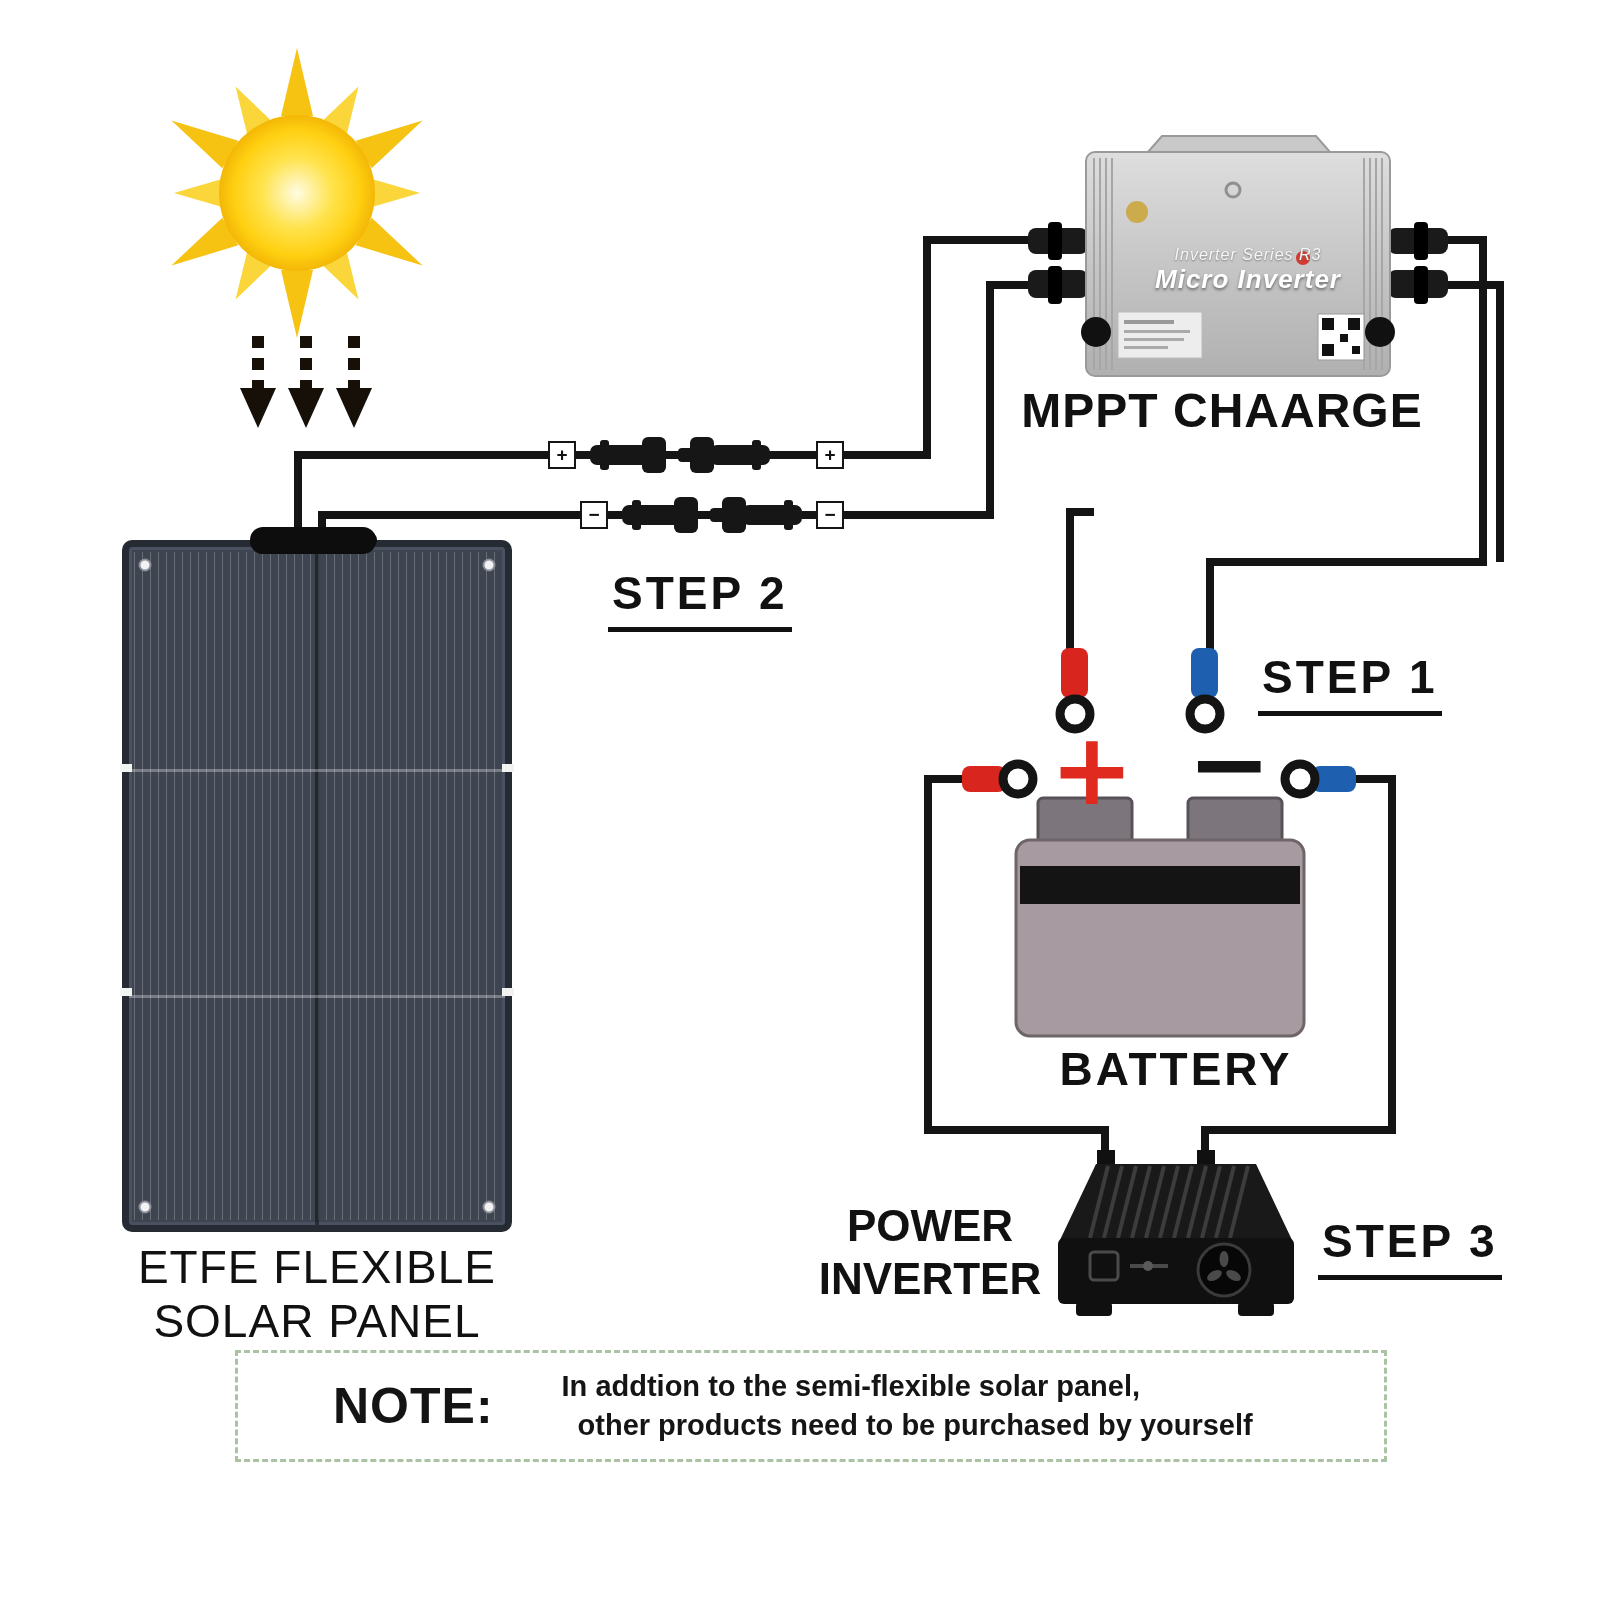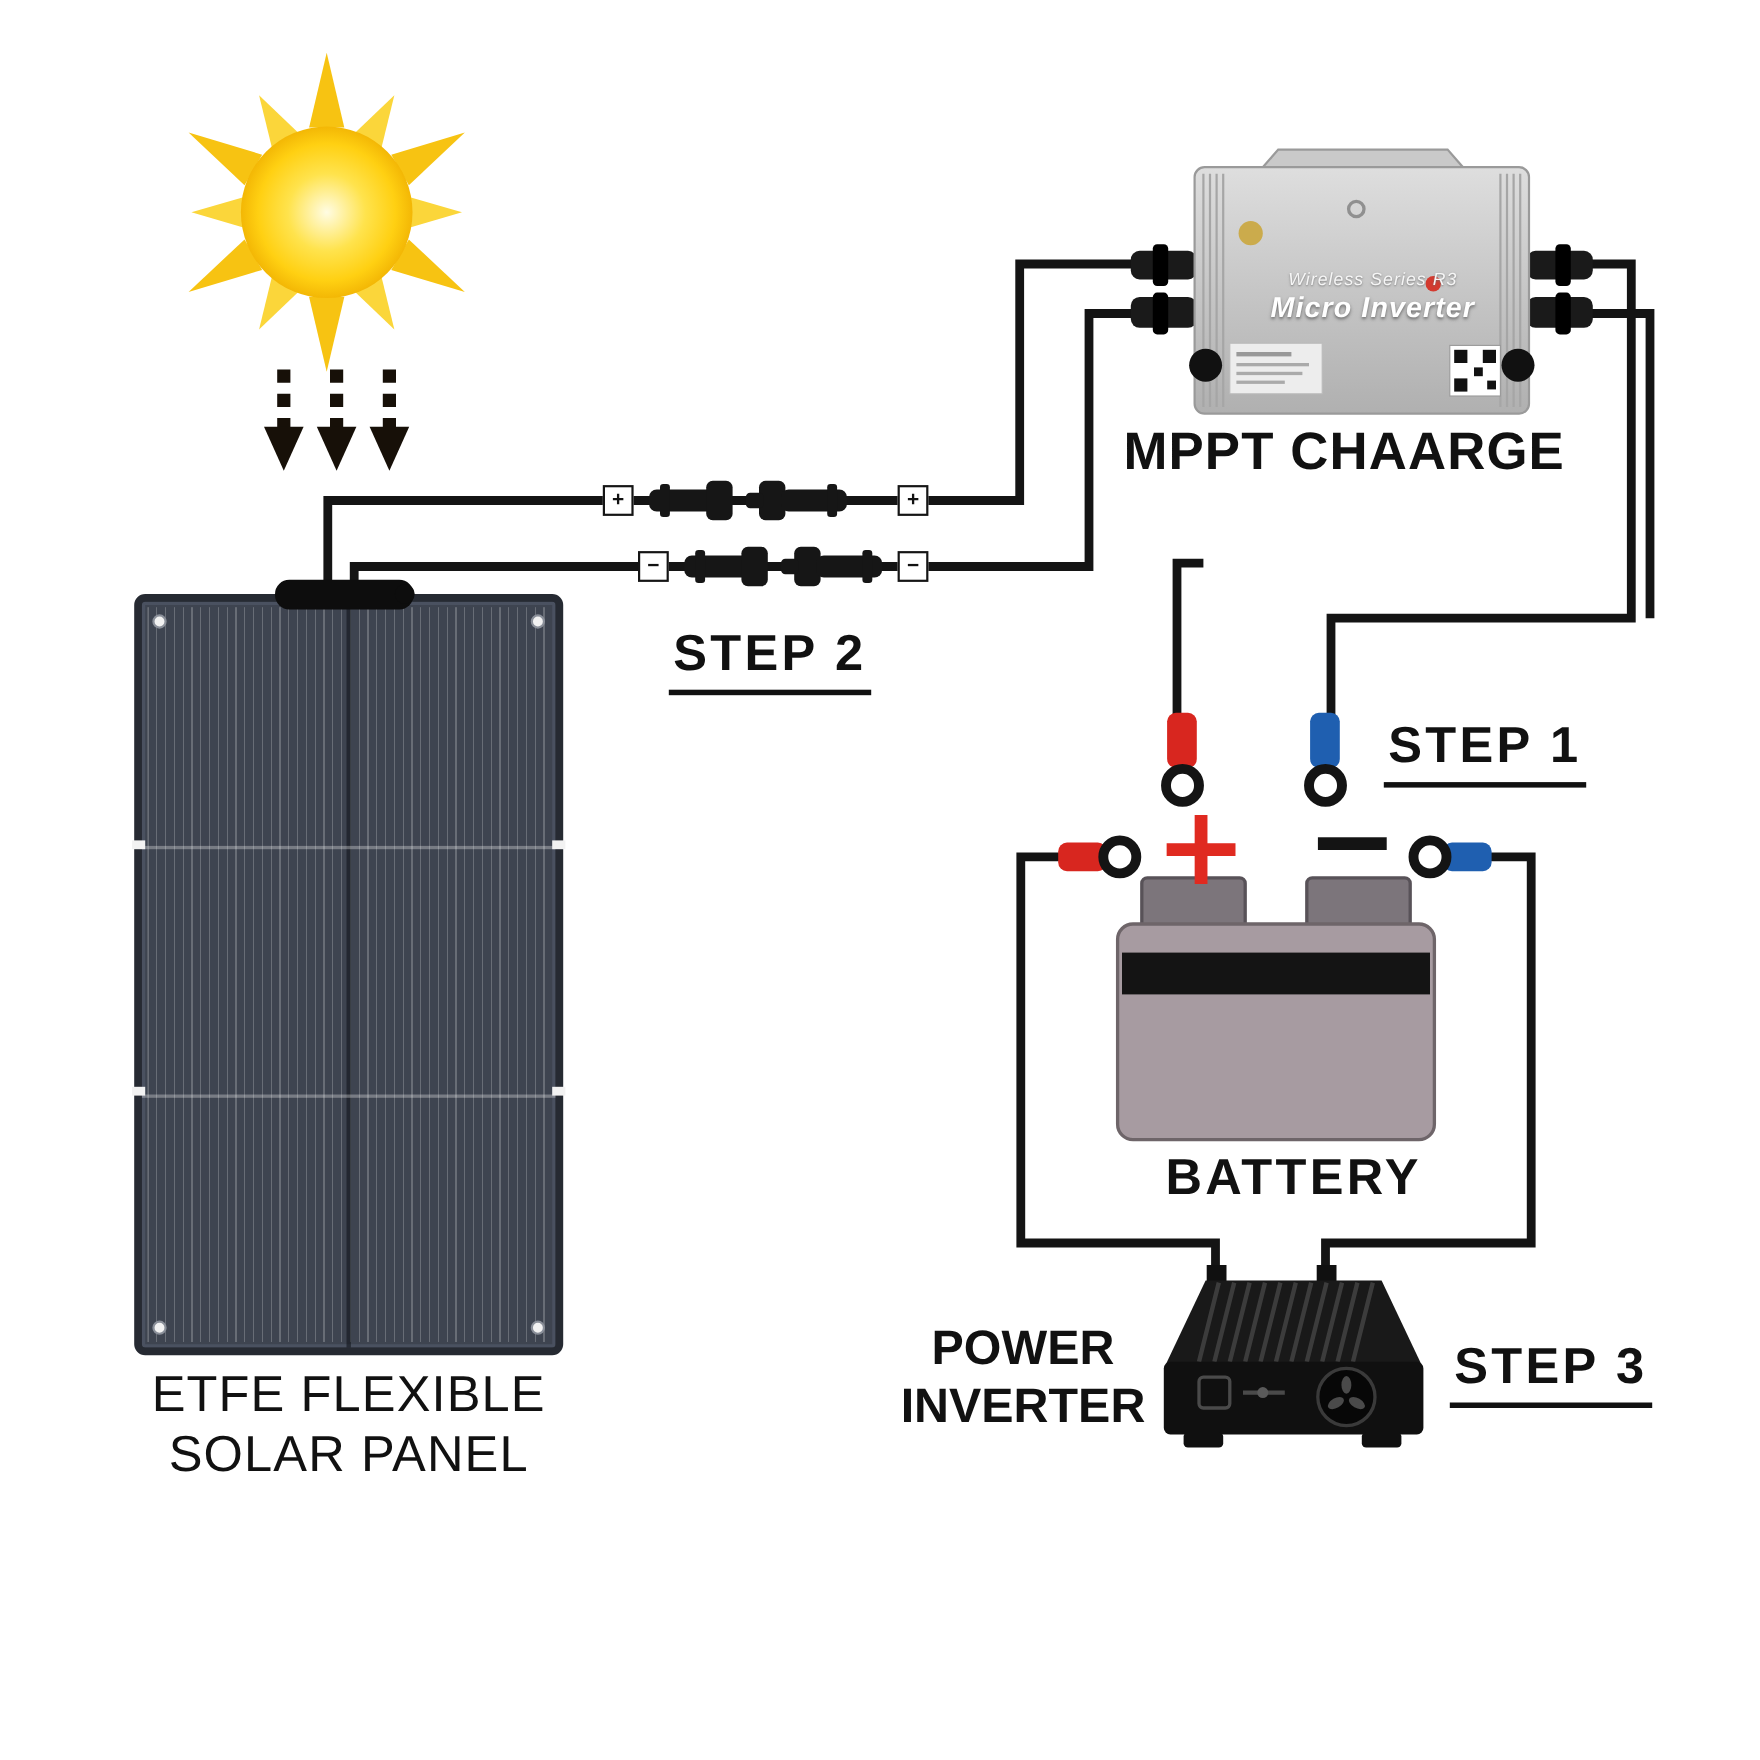--- a/index.html
+++ b/index.html
@@ -238,7 +238,7 @@
   <div class="marker" style="left:816px; top:501px">−</div>
 
   <div class="lbl abs inv-text">
-    <div class="inv-sub">Wireless Series R3</div>
+    <div class="inv-sub">Inverter Series R3</div>
     <div class="inv-title">Micro Inverter</div>
   </div>
 

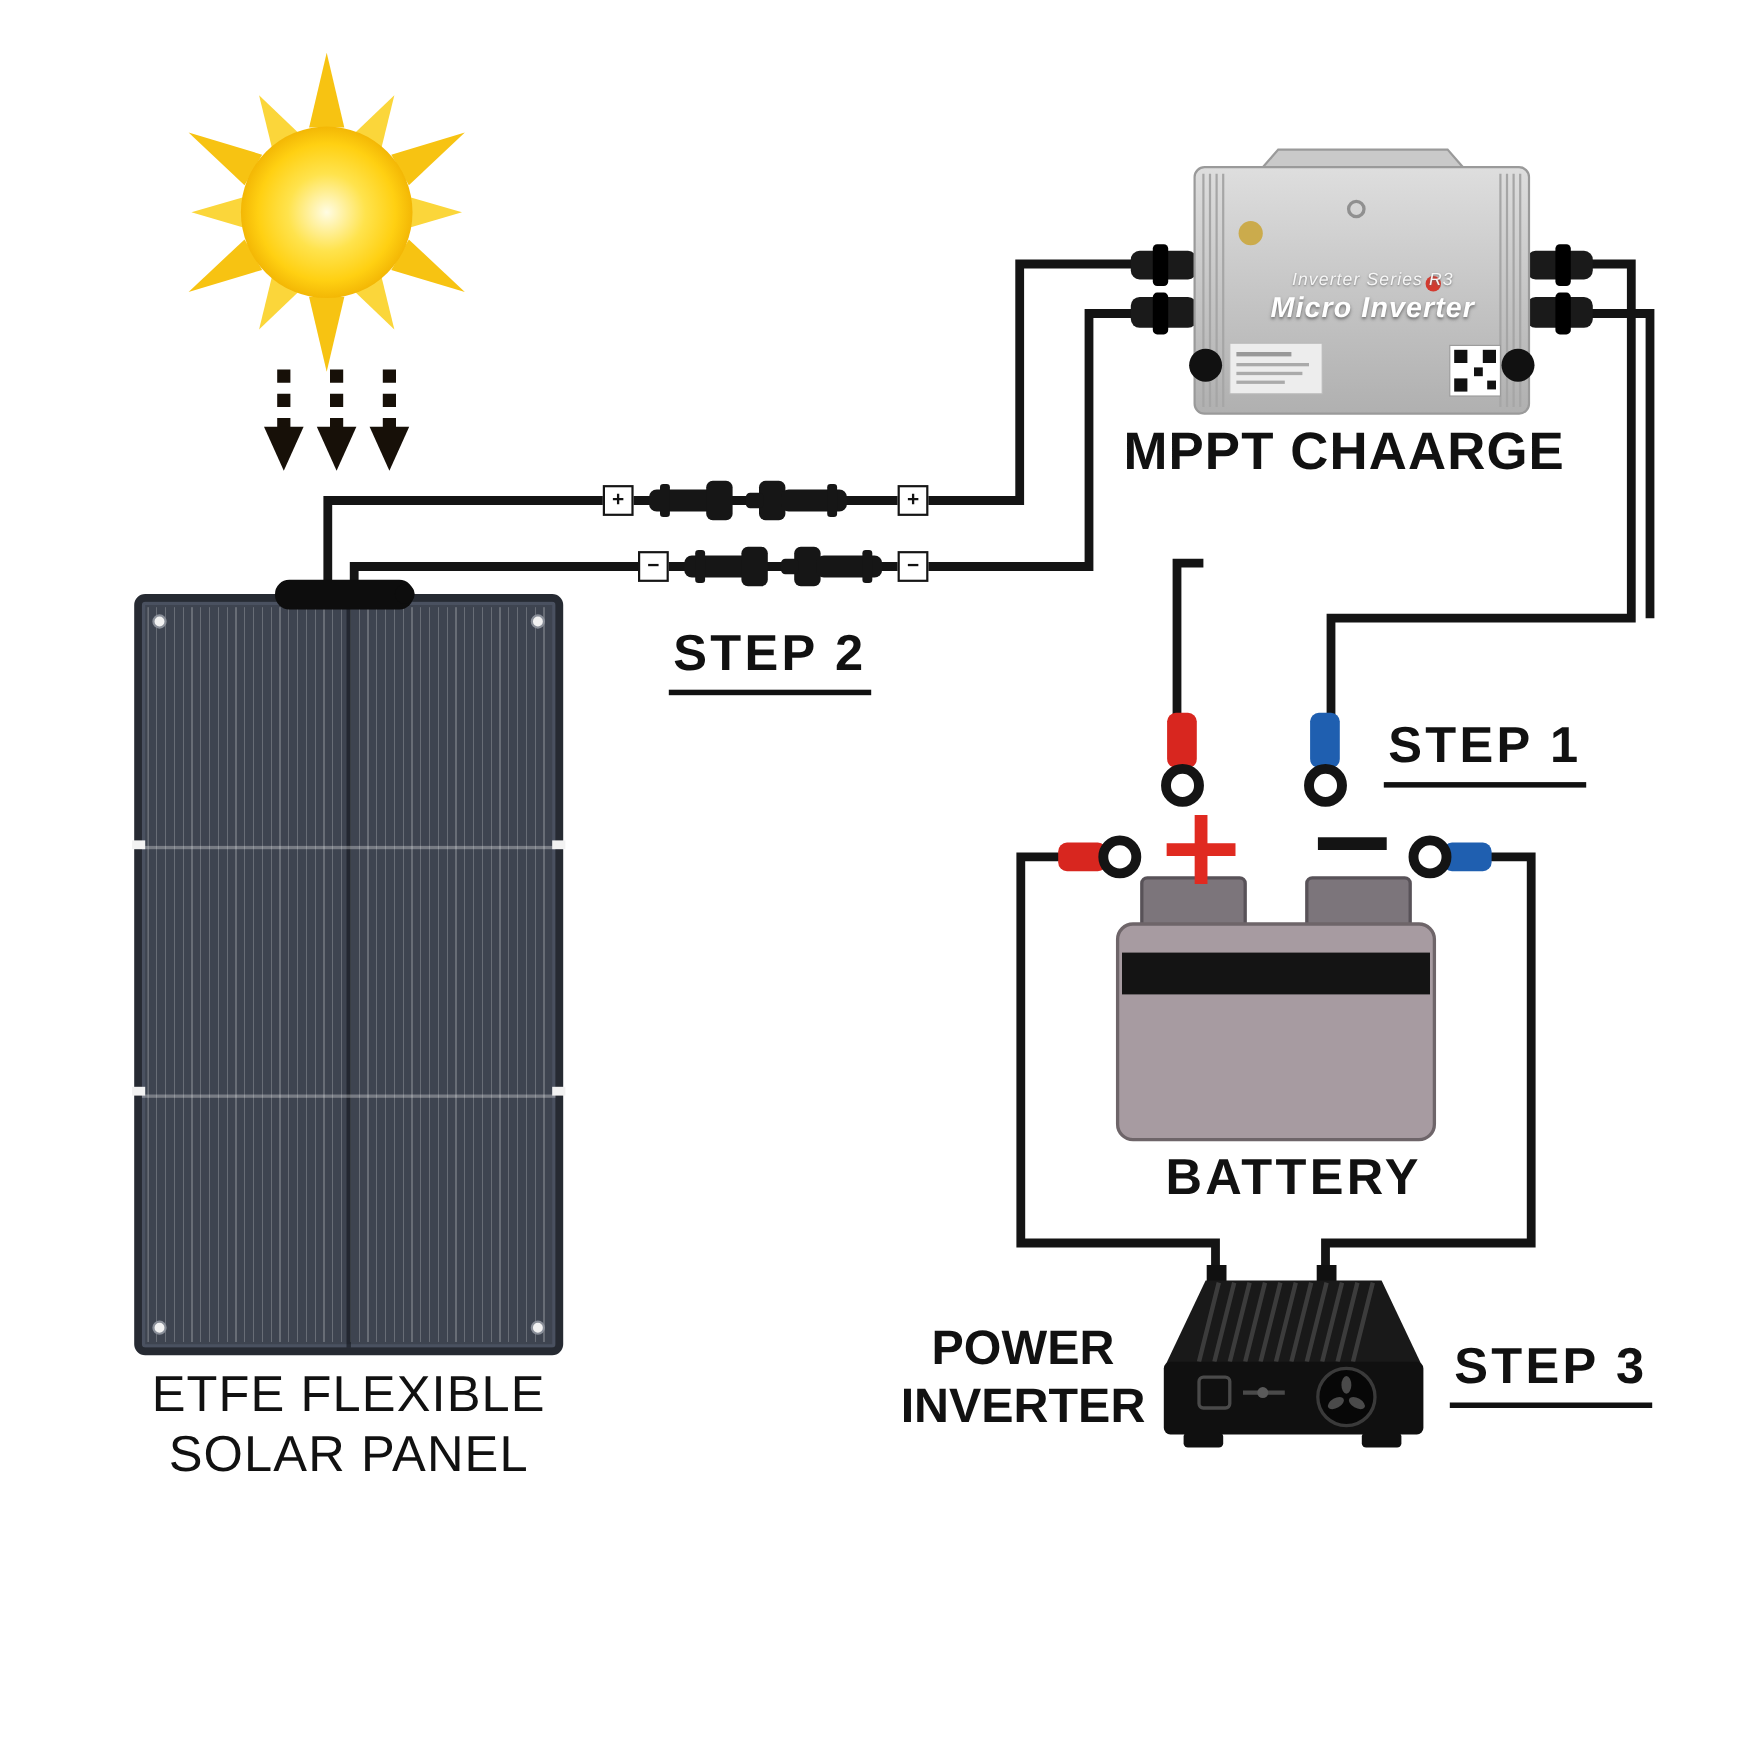--- a/index.html
+++ b/index.html
@@ -271,6 +271,13 @@
     <div>SOLAR PANEL</div>
   </div>
 
+  <div class="note-box">
+    <div class="note-title">NOTE:</div>
+    <div class="note-text">
+      <div class="l1">In addtion to the semi-flexible solar panel,</div>
+      <div class="l2">other products need to be purchased by yourself</div>
+    </div>
+  </div>
 
 </div>
 

